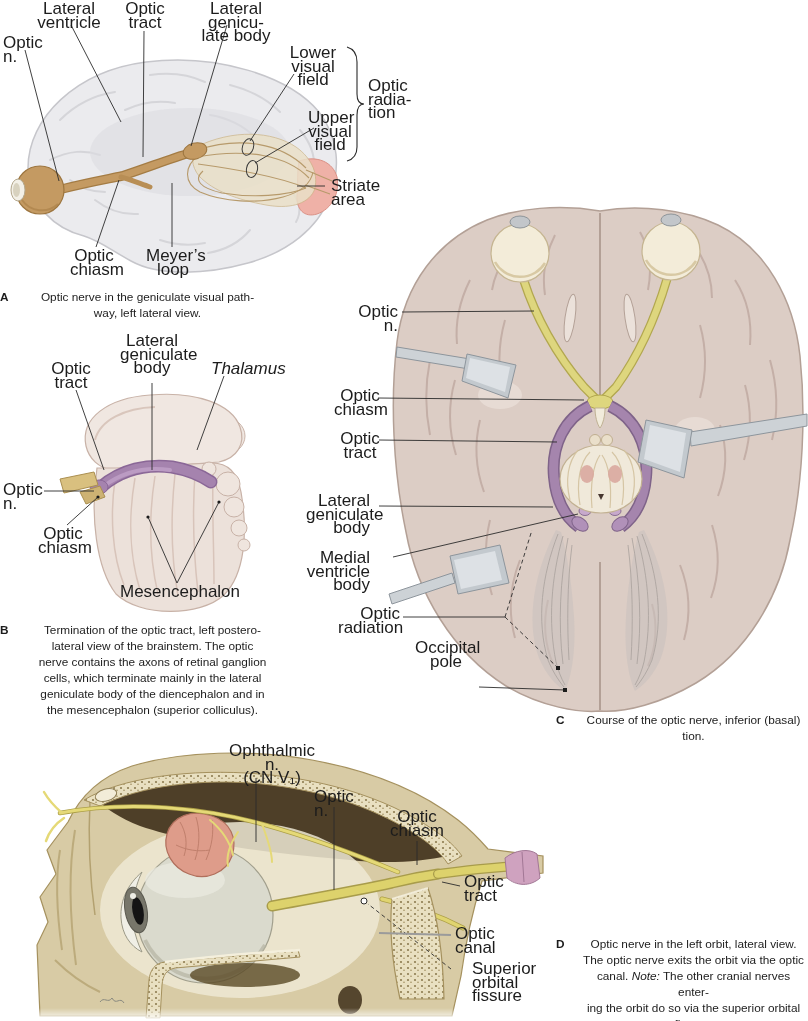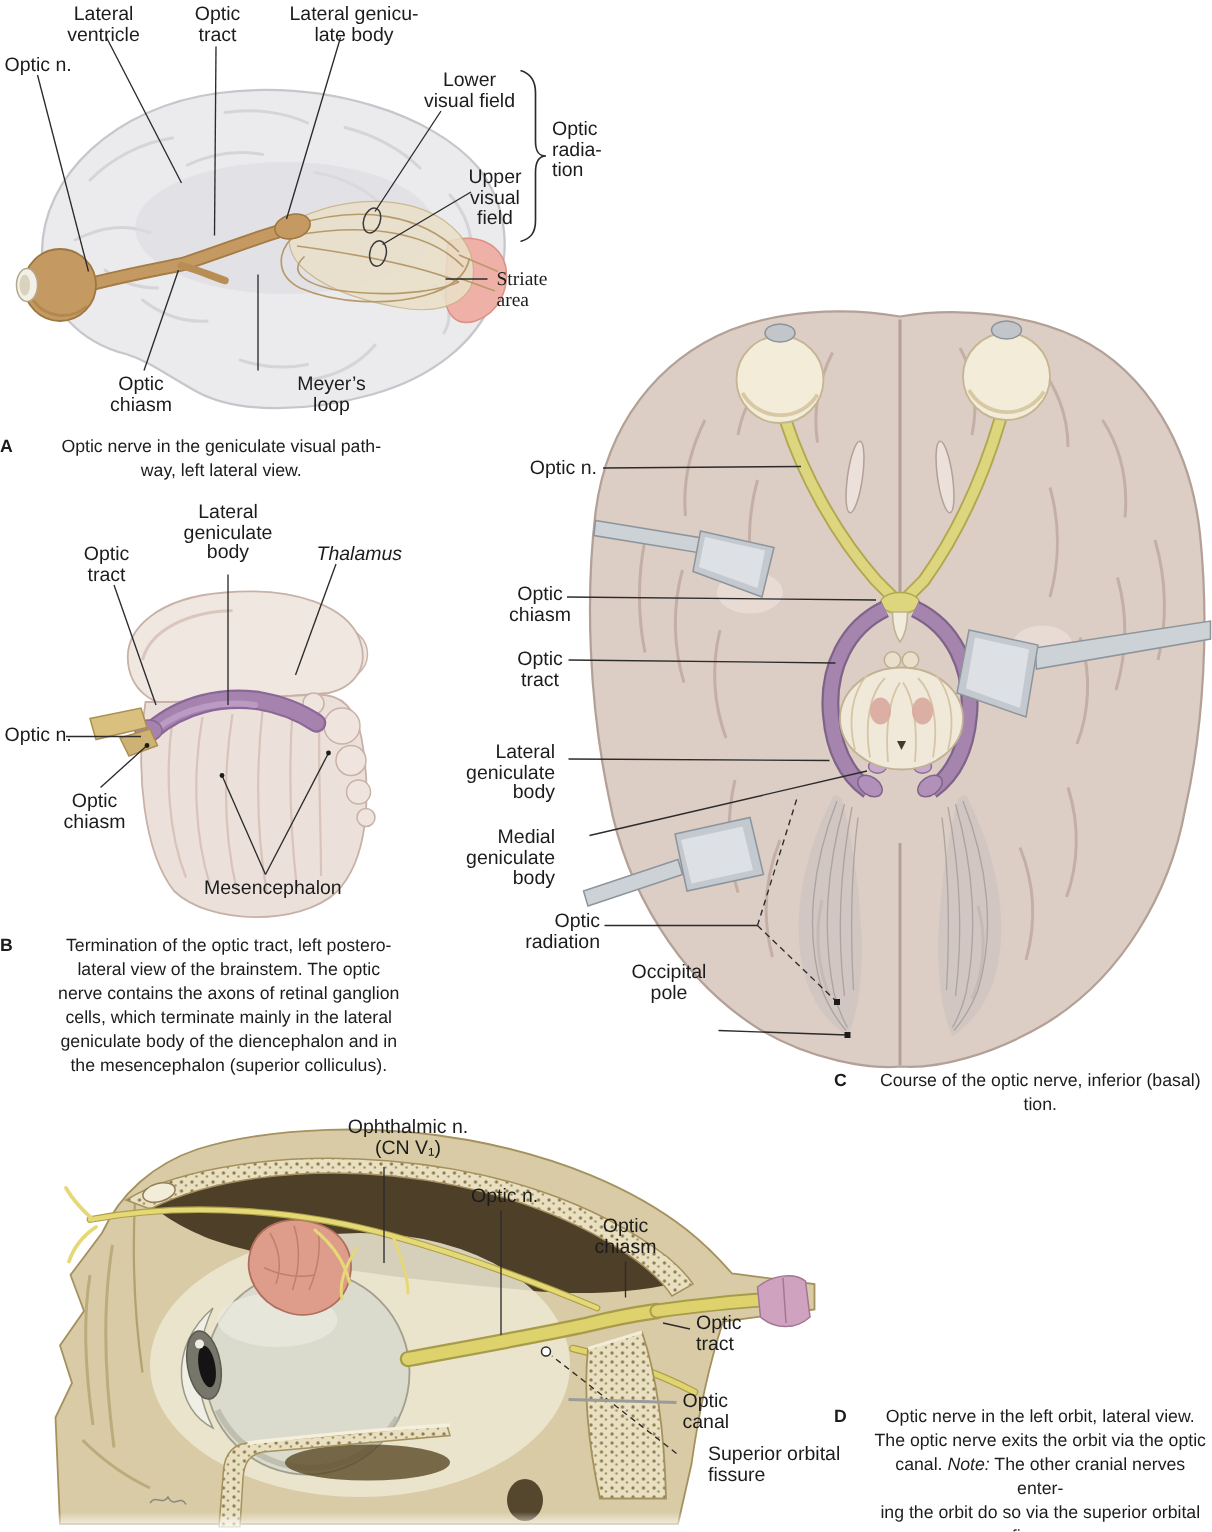--- a/index.html
+++ b/index.html
@@ -6,7 +6,7 @@
   .page{position:relative;width:808px;height:1021px;background:#ffffff;overflow:hidden;
         font-family:"Liberation Sans","DejaVu Sans",sans-serif;}
   svg.art{position:absolute;left:0;top:0;}
-  .lbl{position:absolute;font-size:13px;line-height:13.6px;color:#1c1c1c;white-space:pre-line;}
+  .lbl{position:absolute;font-size:17px;line-height:13.6px;color:#1c1c1c;white-space:pre-line;}
   .lbl.c{text-align:center;}
   .lbl.r{text-align:right;}
   .caption{position:absolute;color:#1c1c1c;font-size:11.8px;line-height:16px;}

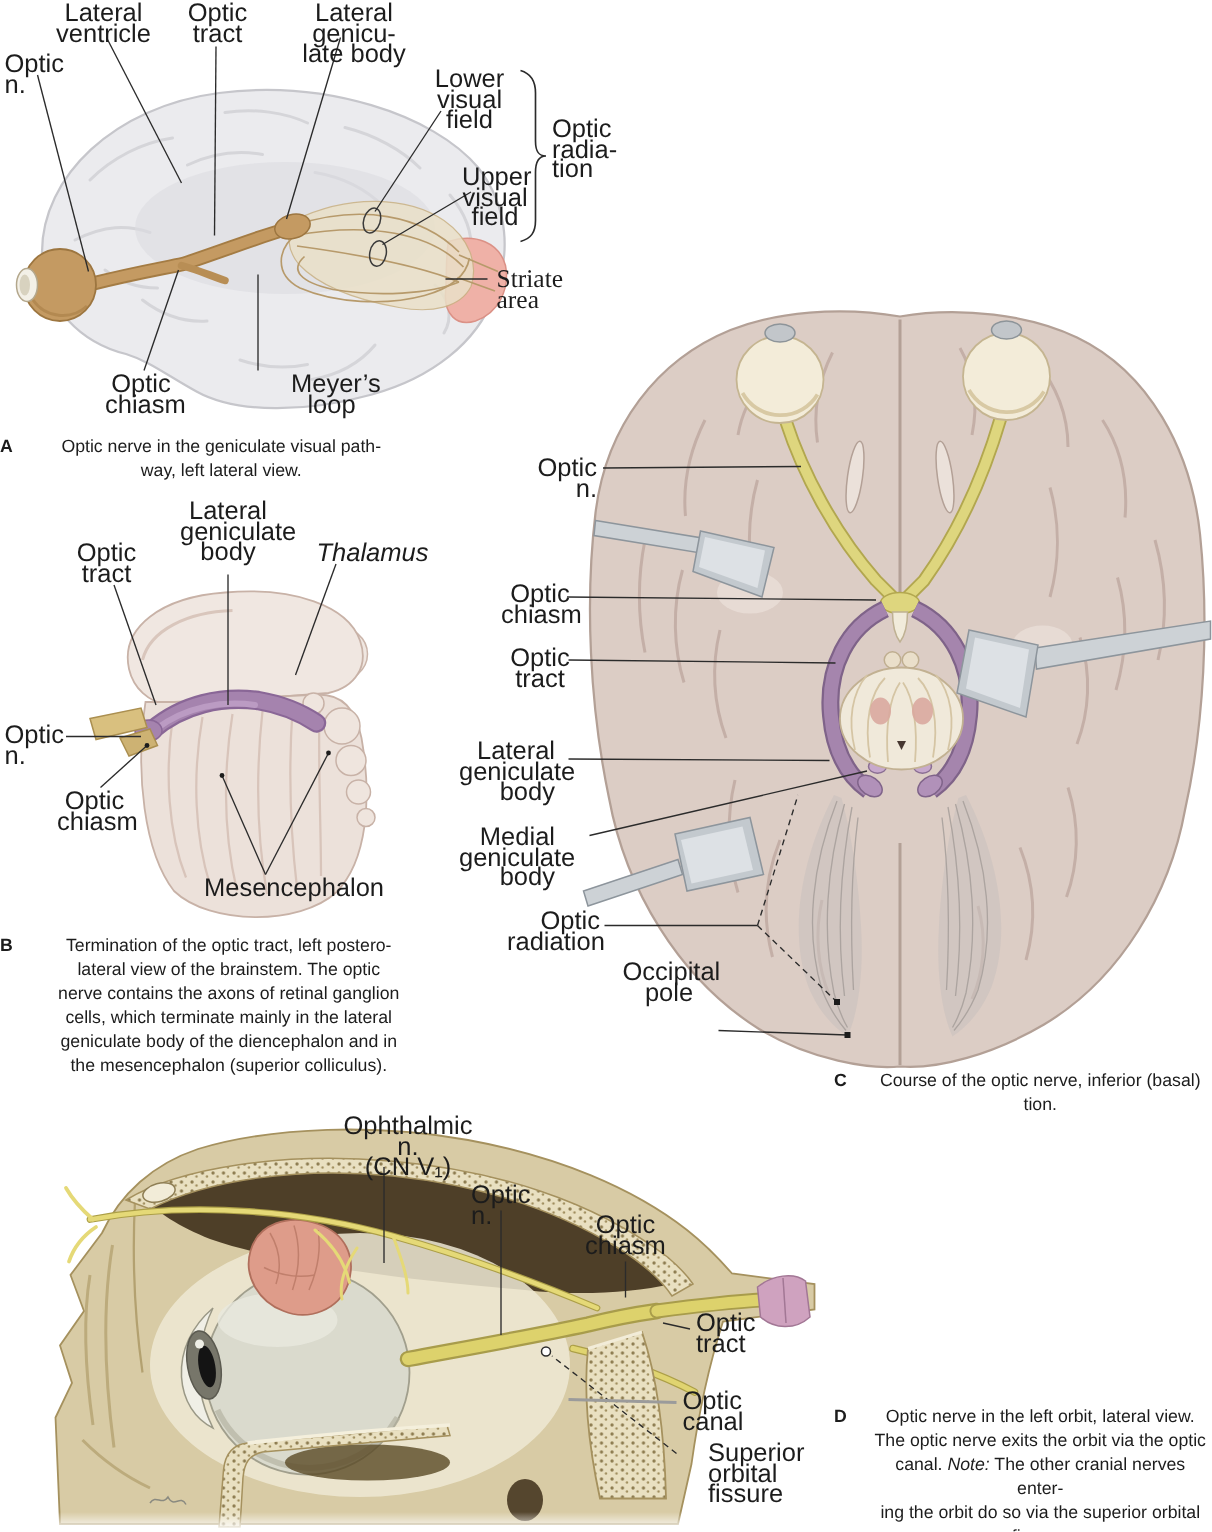--- a/index.html
+++ b/index.html
@@ -319,7 +319,7 @@
   <div class="lbl" style="left:368px;top:79px;width:48px;">Optic
 radia-
 tion</div>
-  <div class="lbl" style="left:331px;top:179px;width:50px;font-family:Liberation Serif, serif;">Striate
+  <div class="lbl" style="left:331px;top:179px;width:50px;">Striate
 area</div>
   <div class="lbl c" style="left:70px;top:249px;width:48px;">Optic
 chiasm</div>

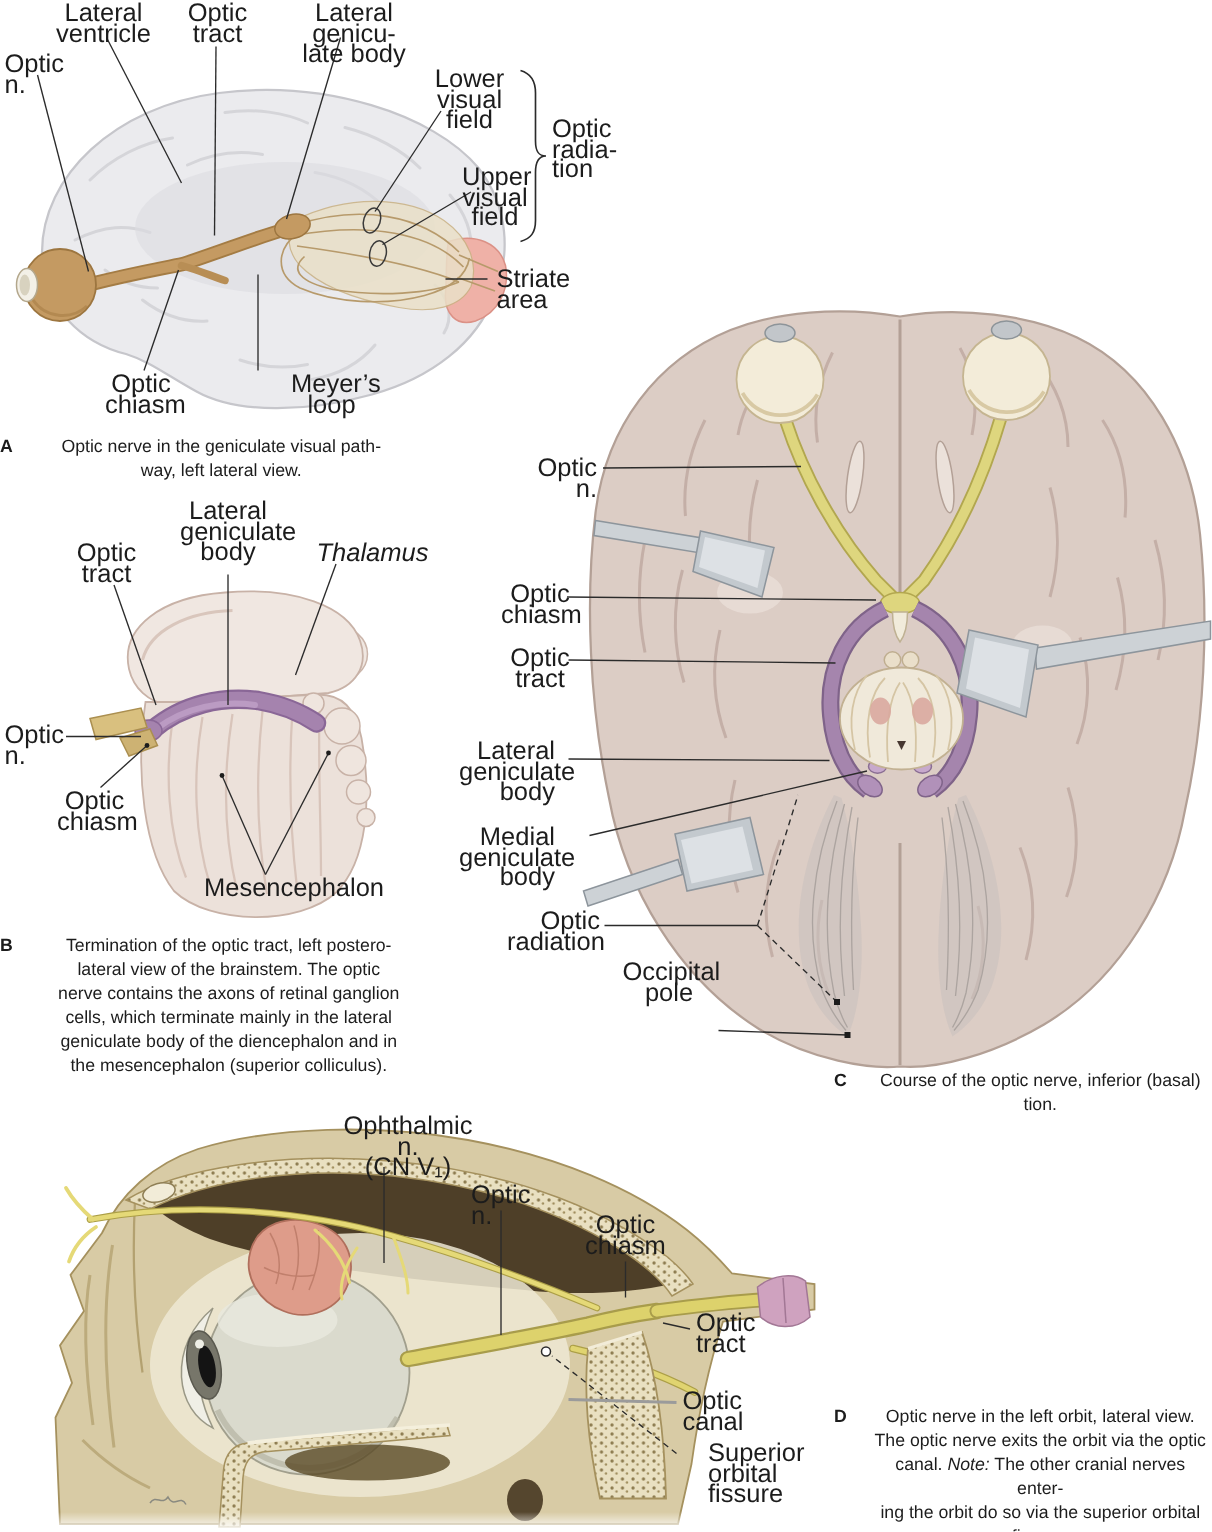--- a/index.html
+++ b/index.html
@@ -323,7 +323,7 @@
 area</div>
   <div class="lbl c" style="left:70px;top:249px;width:48px;">Optic
 chiasm</div>
-  <div class="lbl c" style="left:146px;top:249px;width:54px;margin-left:48px;">Meyer’s
+  <div class="lbl c" style="left:146px;top:249px;width:54px;">Meyer’s
 loop</div>
   <div class="caption" style="left:0px;top:289px;width:270px;">
     <span class="letter">A</span>

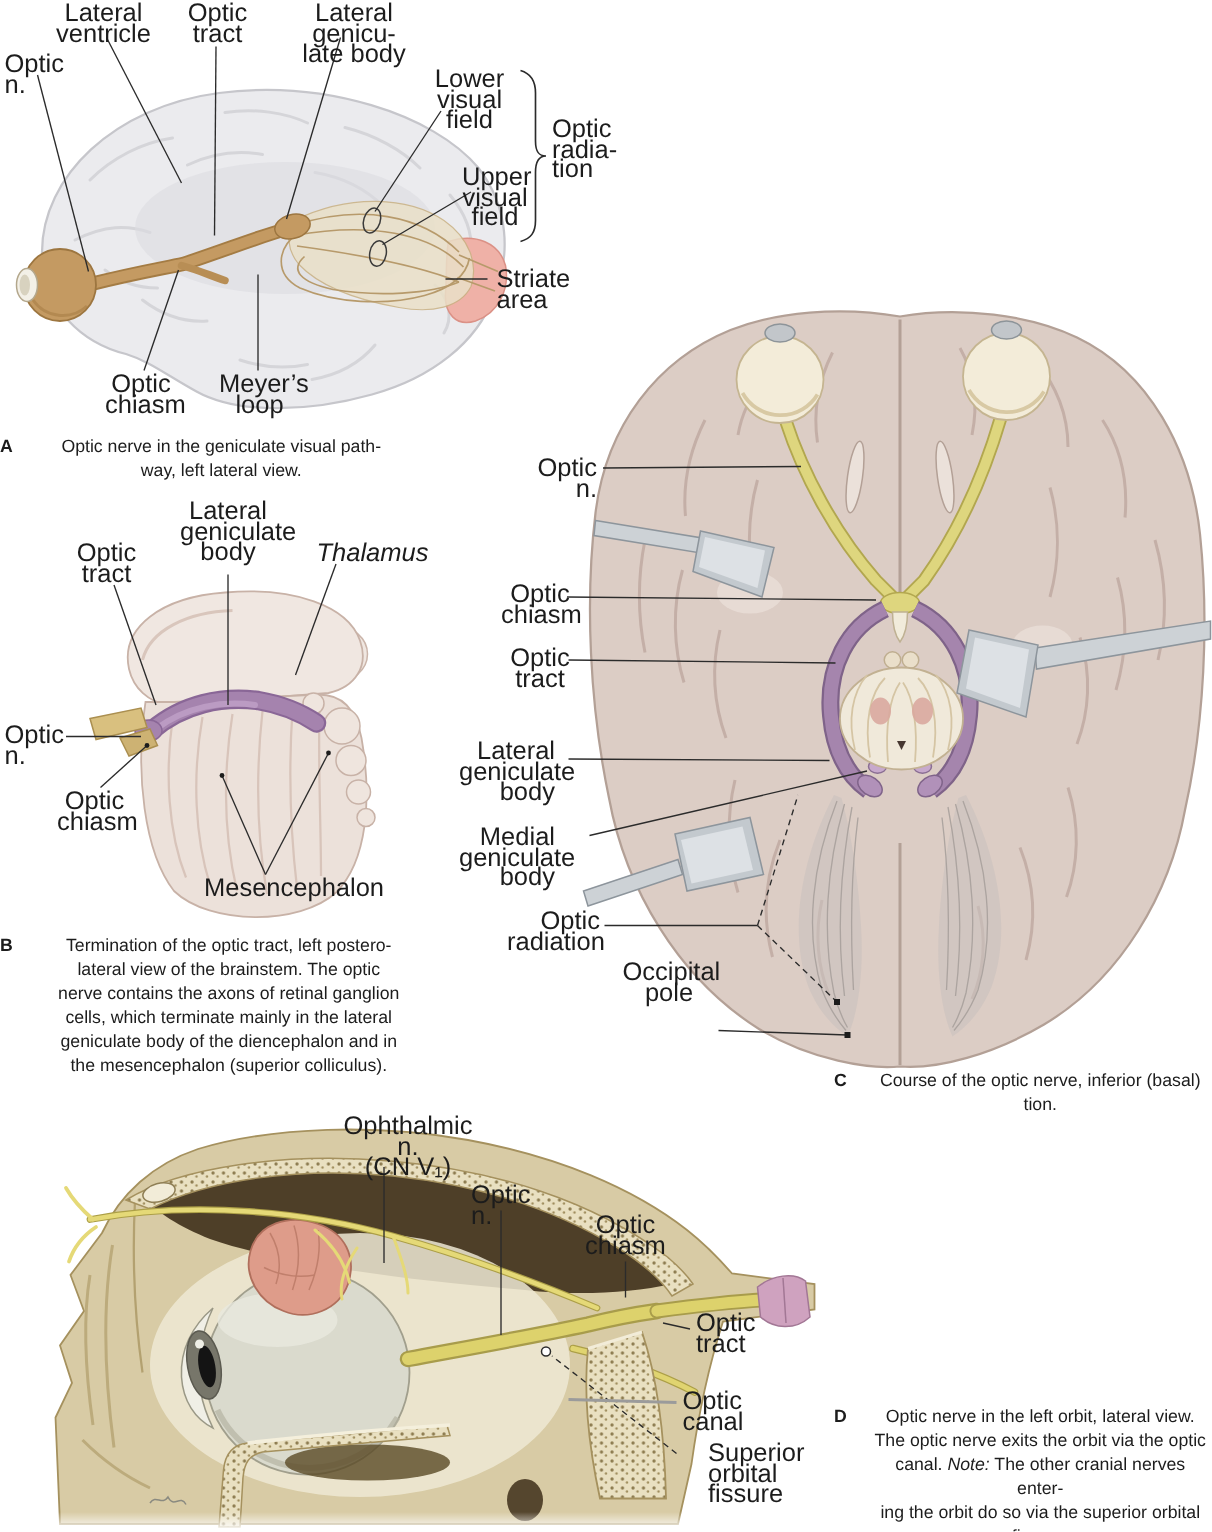--- a/index.html
+++ b/index.html
@@ -360,7 +360,7 @@
 geniculate
 body</div>
   <div class="lbl r" style="left:306px;top:551px;width:64px;">Medial
-geniculate
+ventricle
 body</div>
   <div class="lbl r" style="left:338px;top:607px;width:62px;">Optic
 radiation</div>

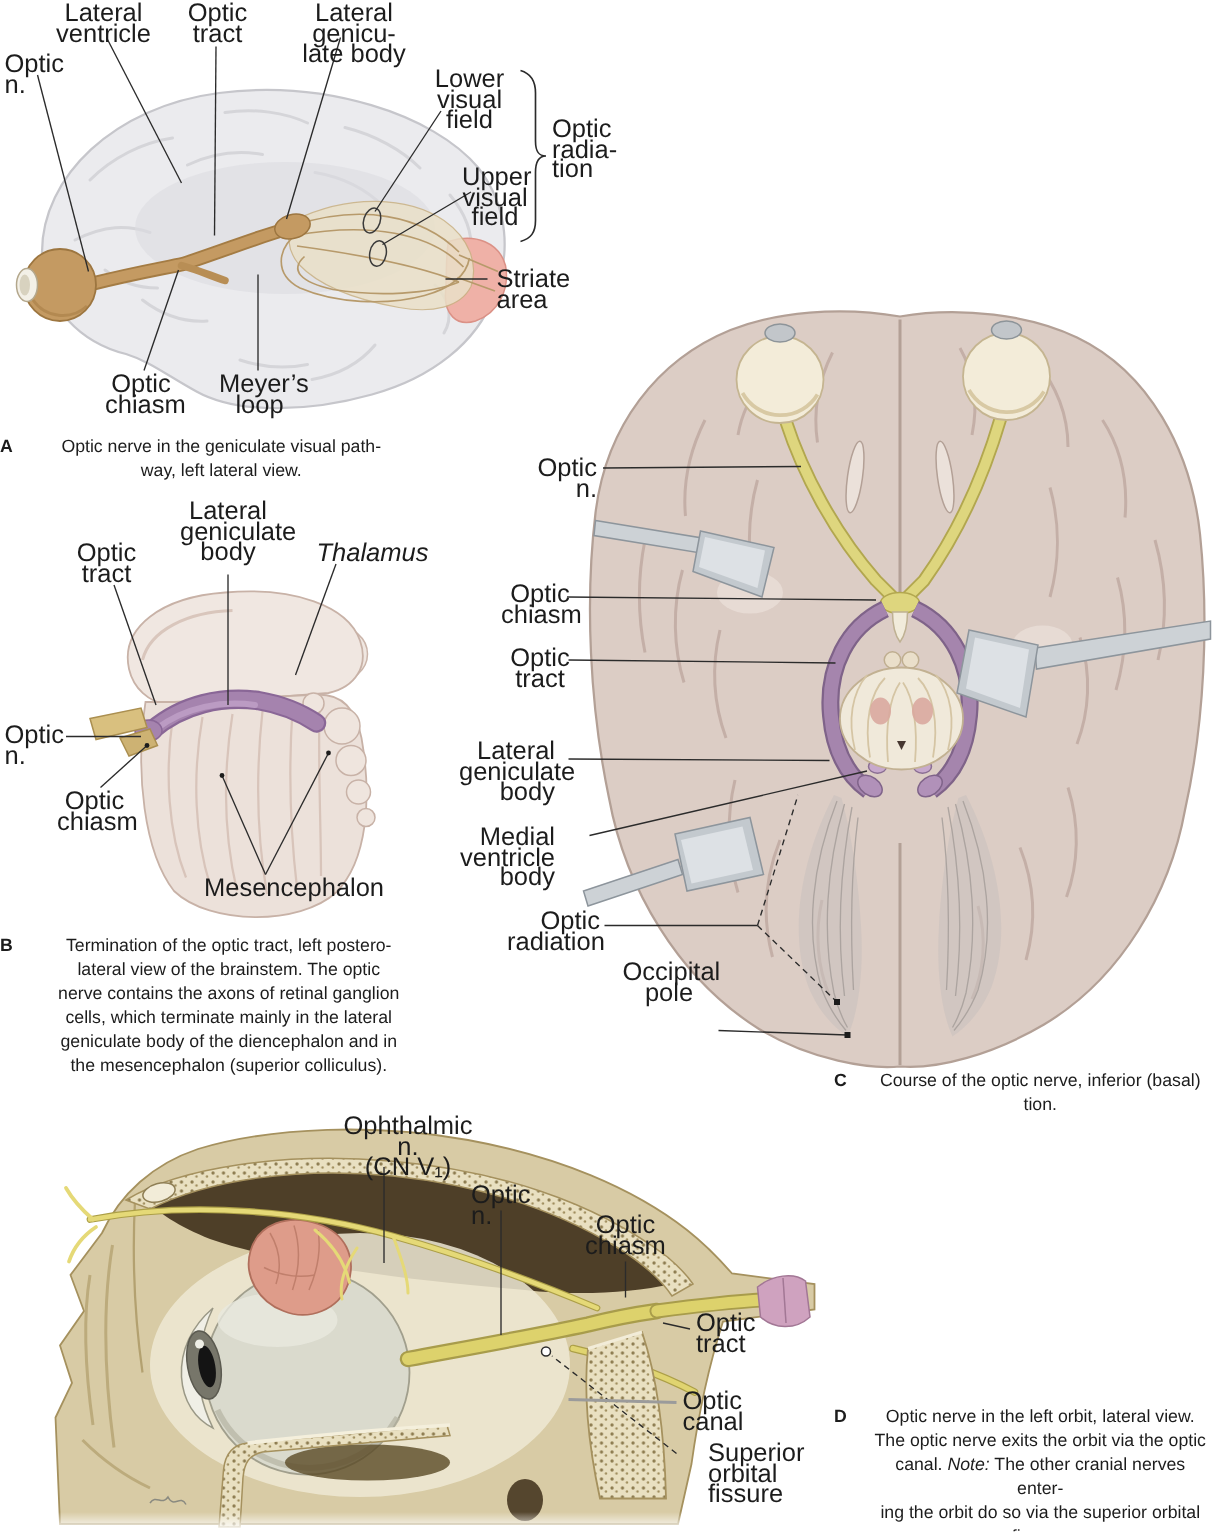--- a/index.html
+++ b/index.html
@@ -340,7 +340,7 @@
   <div class="lbl" style="left:3px;top:483px;width:46px;">Optic n.</div>
   <div class="lbl c" style="left:38px;top:527px;width:50px;">Optic
 chiasm</div>
-  <div class="lbl" style="left:136px;top:585px;width:110px;">Mesencephalon</div>
+  <div class="lbl" style="left:120px;top:585px;width:110px;">Mesencephalon</div>
   <div class="caption" style="left:0px;top:622px;width:280px;">
     <span class="letter">B</span>
     <span class="text">Termination of the optic tract, left postero-

